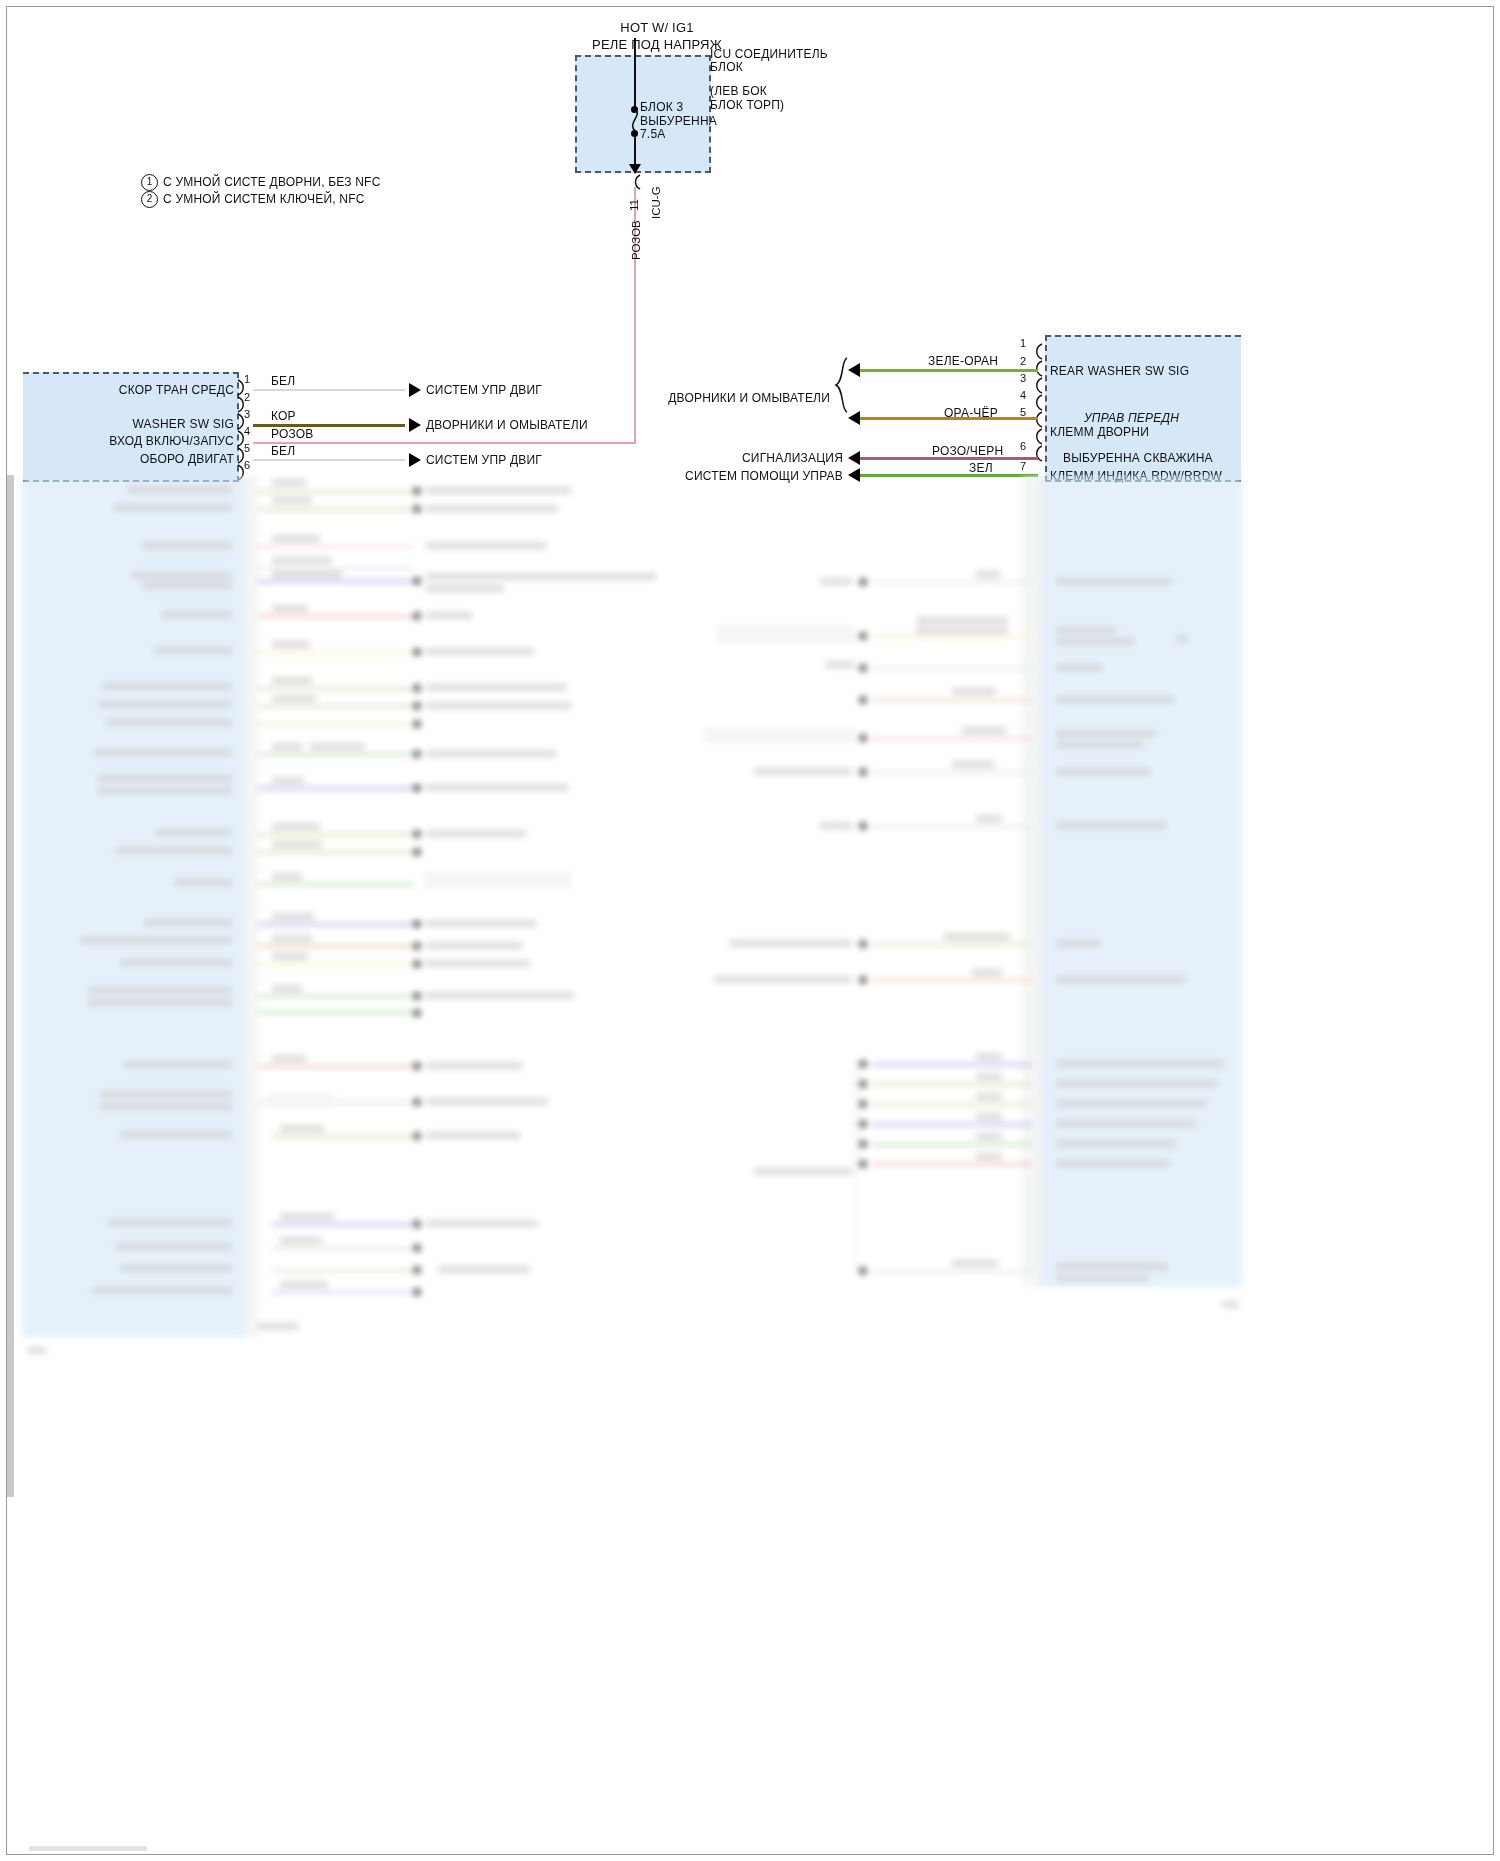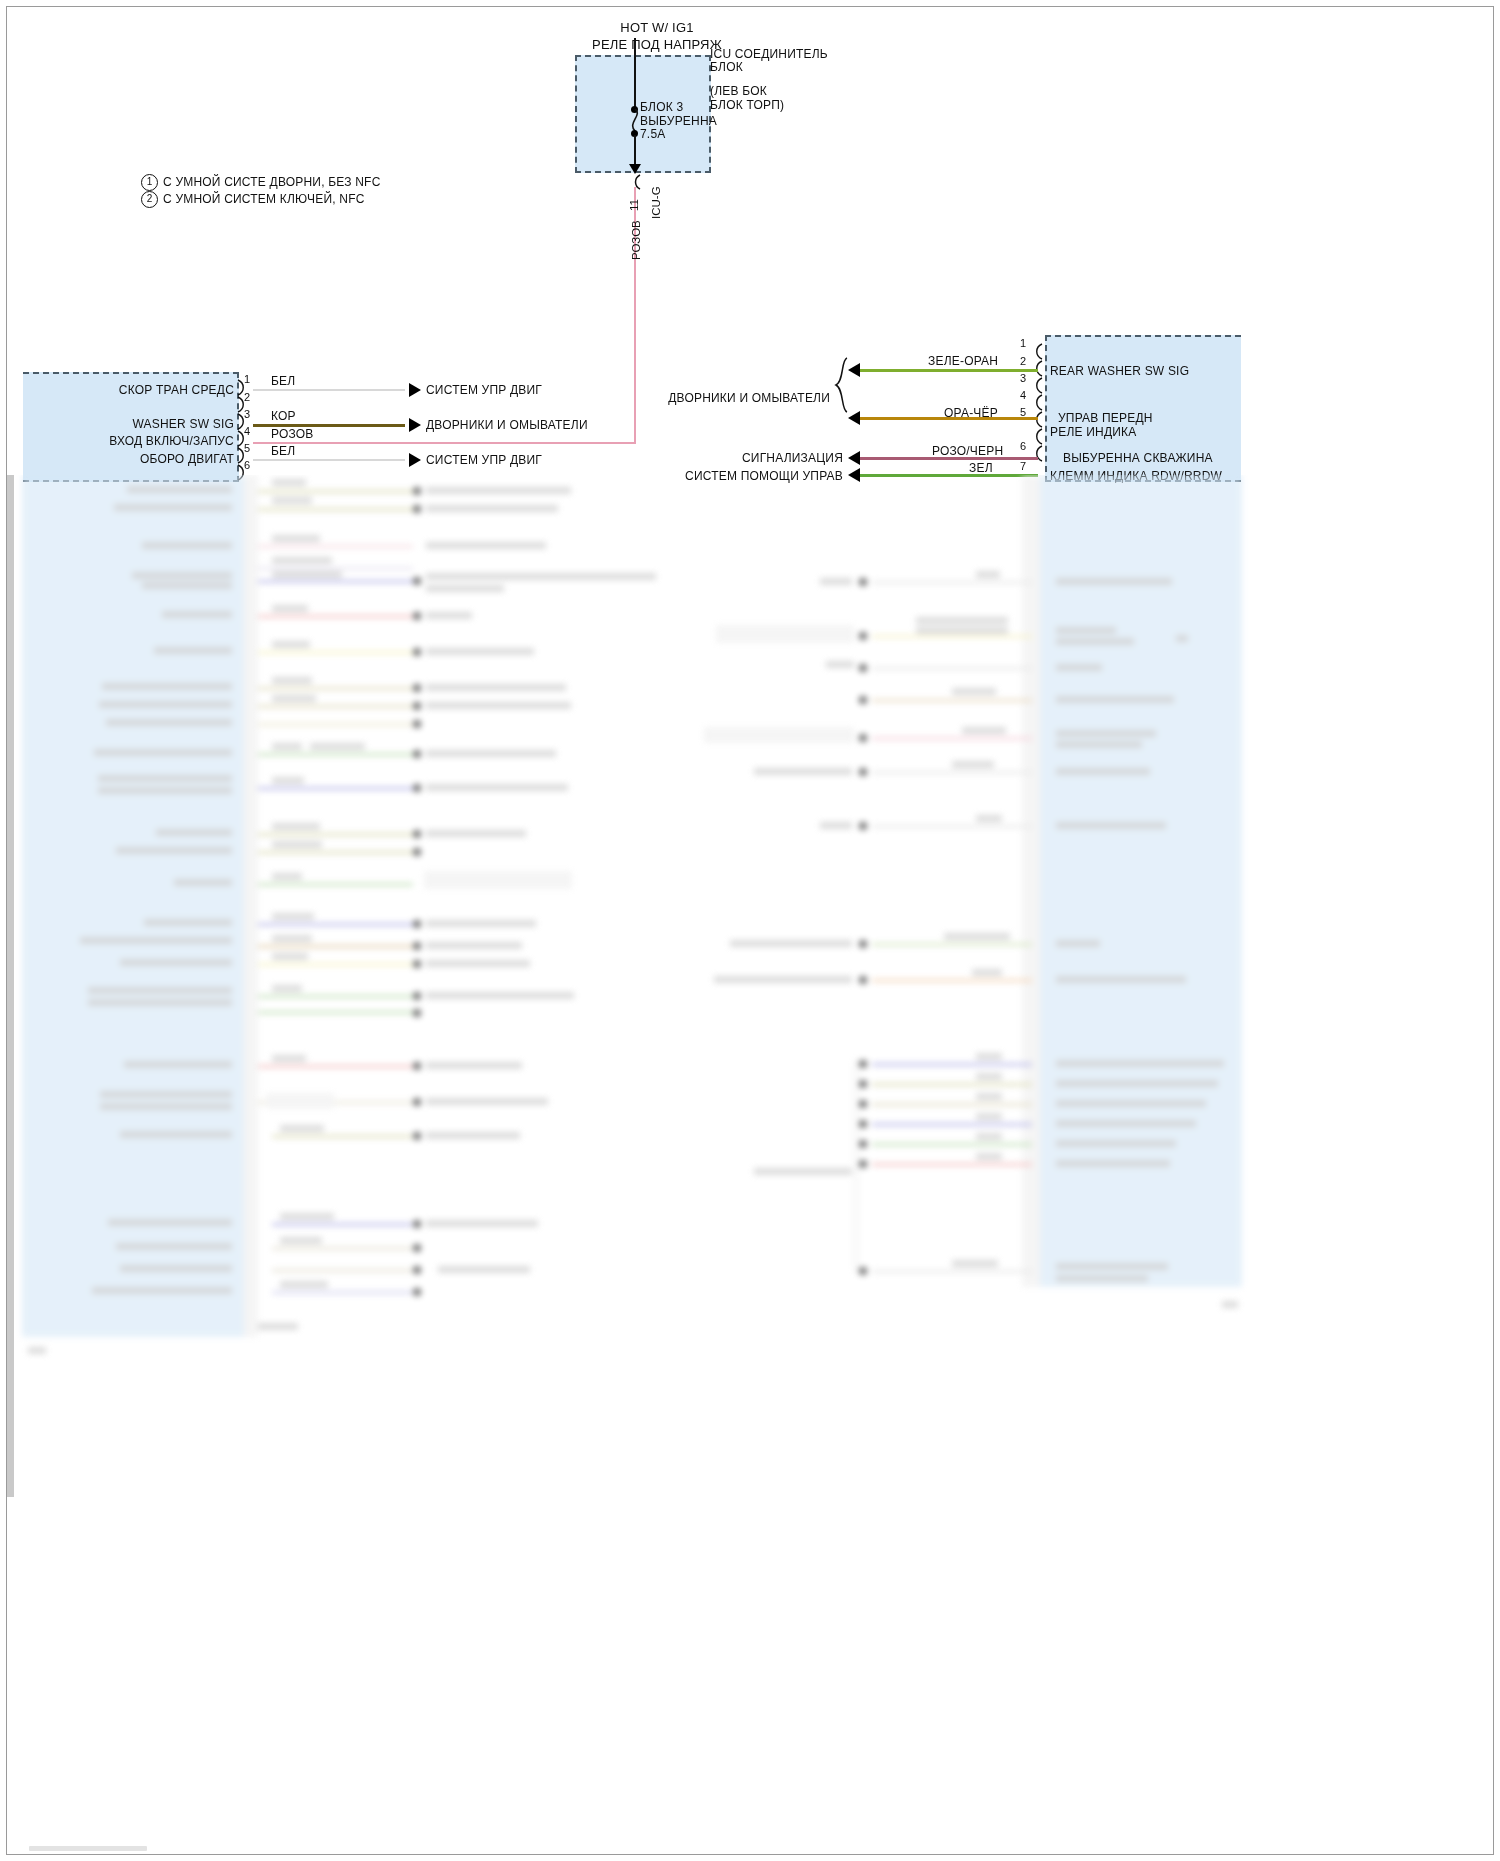--- a/index.html
+++ b/index.html
@@ -193,7 +193,7 @@
   <div class="txt s11" style="left:1013px;top:453px;">7</div>
 
   <div class="txt s12" style="left:1043px;top:357px;">REAR WASHER SW SIG</div>
-  <div class="txt s12" style="left:1051px;top:404px;">УПРАВ ПЕРЕДН</div>
+  <div class="txt s12" style="left:1077px;top:404px;font-style:italic;">УПРАВ ПЕРЕДН</div>
   <div class="txt s12" style="left:1043px;top:418px;">РЕЛЕ ИНДИКА</div>
   <div class="txt s12" style="left:1056px;top:444px;">ВЫБУРЕННА СКВАЖИНА</div>
   <div class="txt s12" style="left:1043px;top:462px;">КЛЕММ ИНДИКА RDW/RRDW</div>

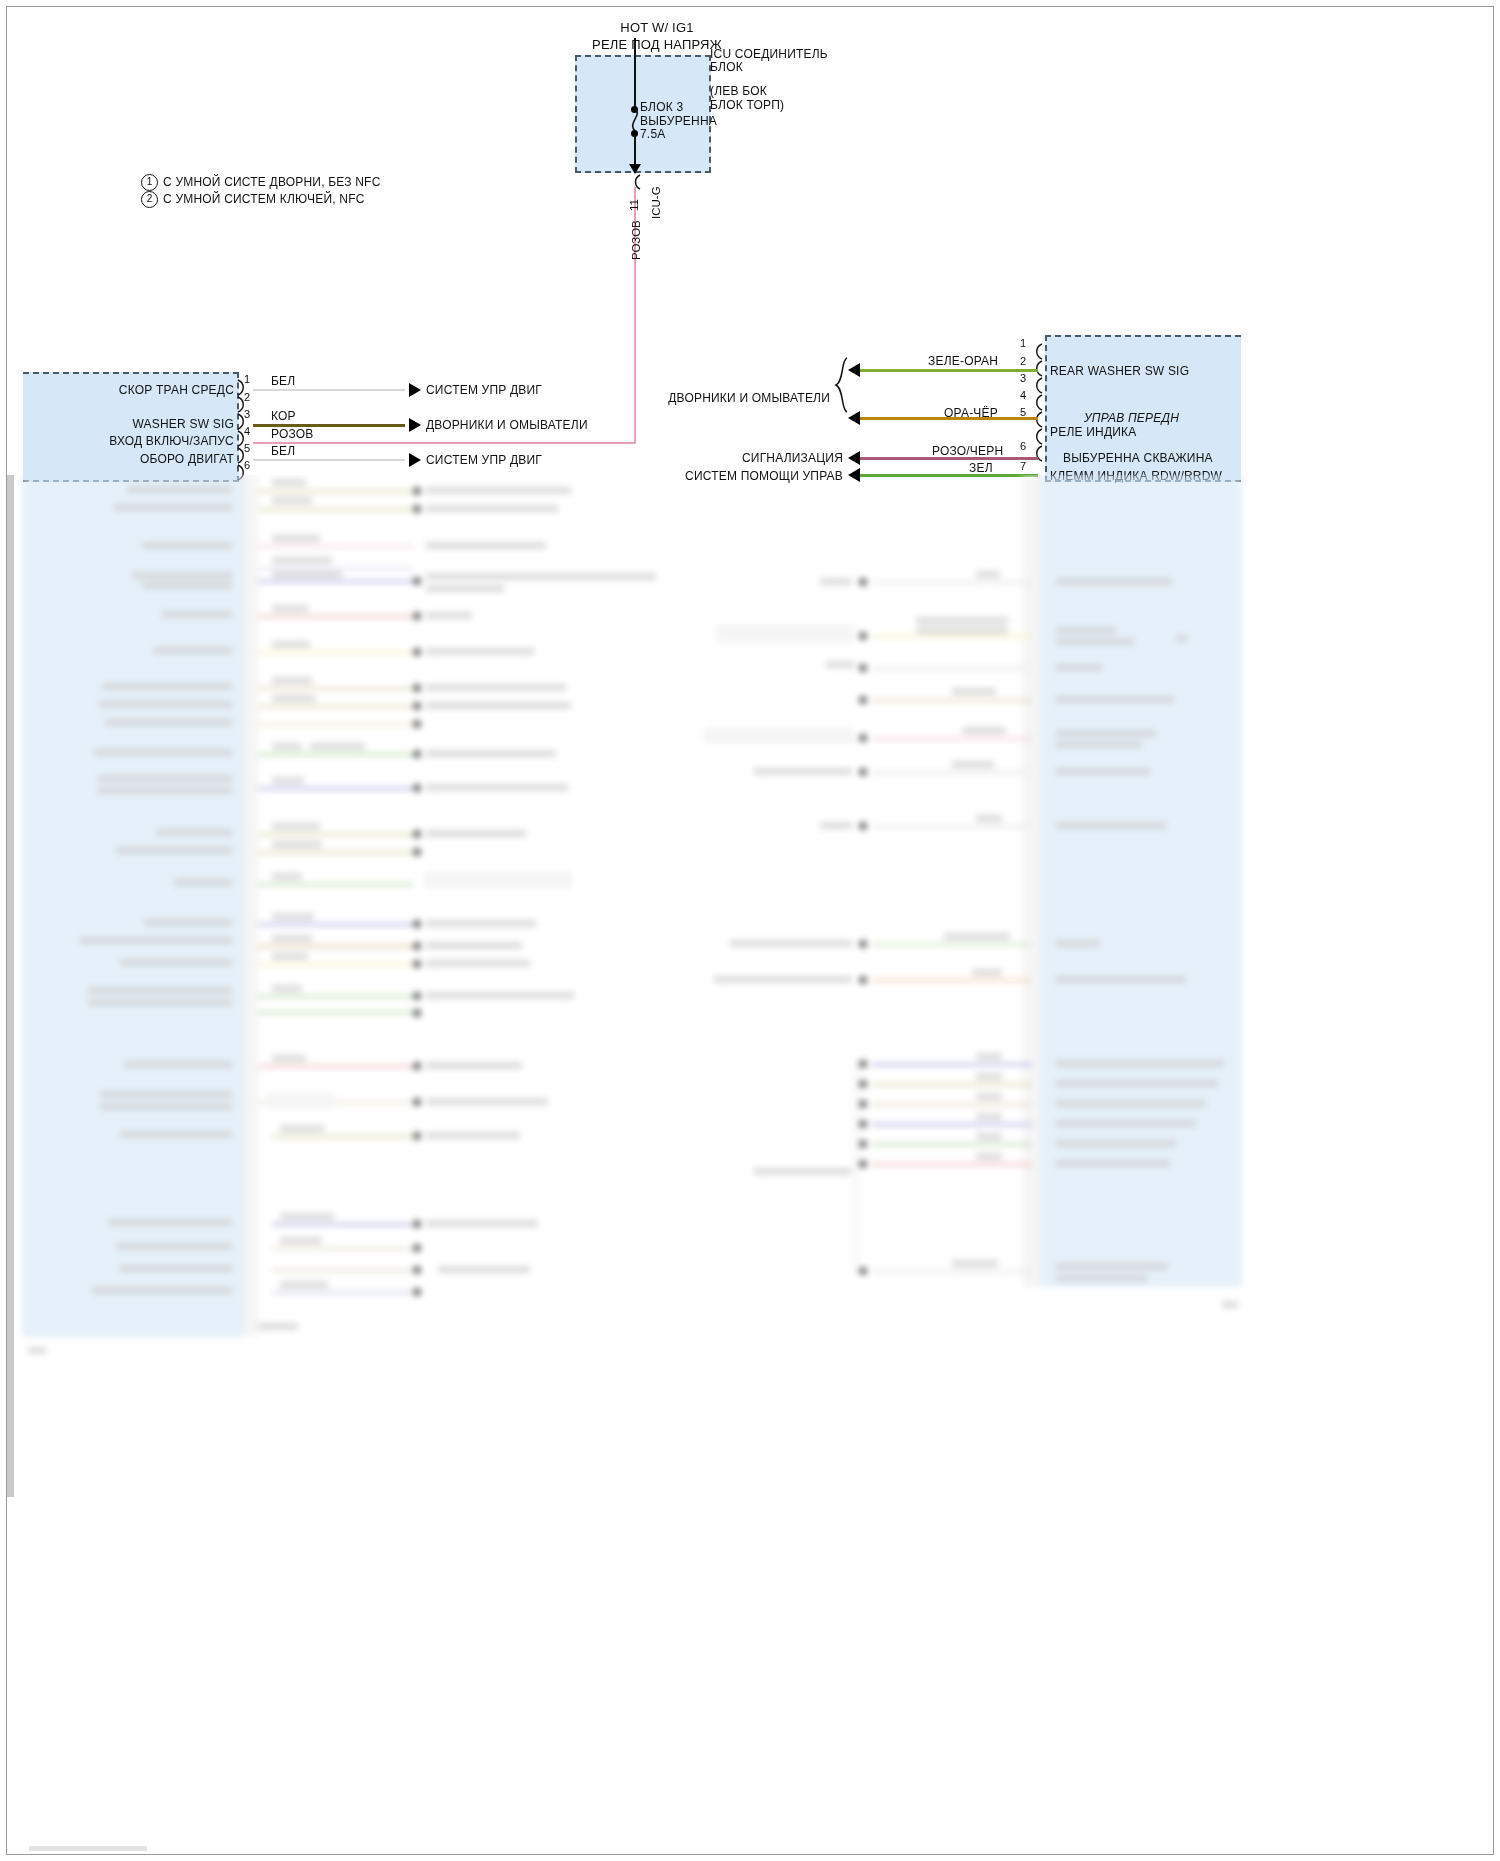--- a/index.html
+++ b/index.html
@@ -194,7 +194,7 @@
 
   <div class="txt s12" style="left:1043px;top:357px;">REAR WASHER SW SIG</div>
   <div class="txt s12" style="left:1077px;top:404px;font-style:italic;">УПРАВ ПЕРЕДН</div>
-  <div class="txt s12" style="left:1043px;top:418px;">РЕЛЕ ИНДИКА</div>
+  <div class="txt s12" style="left:1043px;top:418px;">КЛЕММ ДВОРНИ</div>
   <div class="txt s12" style="left:1056px;top:444px;">ВЫБУРЕННА СКВАЖИНА</div>
   <div class="txt s12" style="left:1043px;top:462px;">КЛЕММ ИНДИКА RDW/RRDW</div>
 

